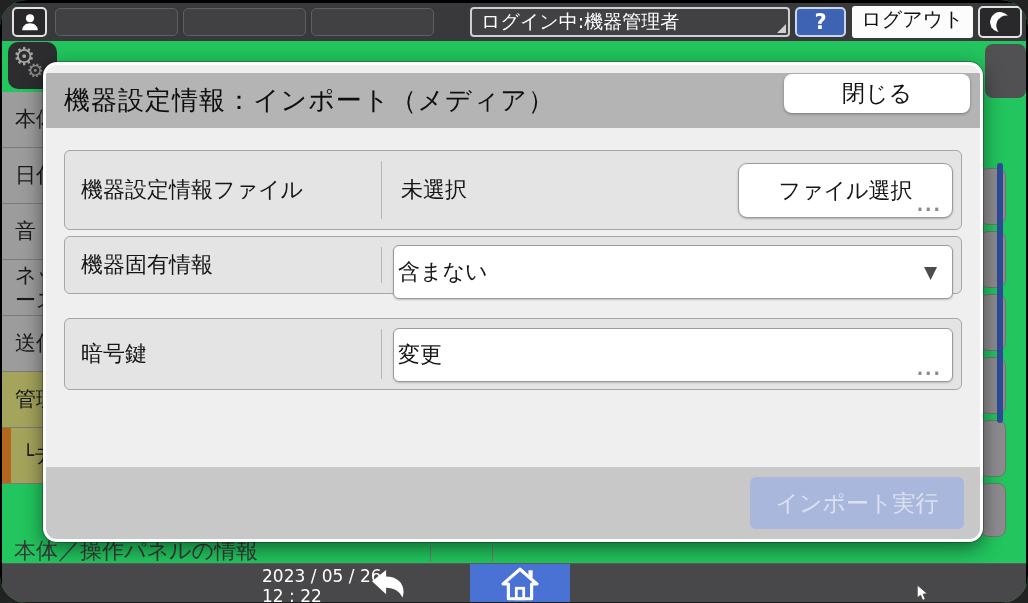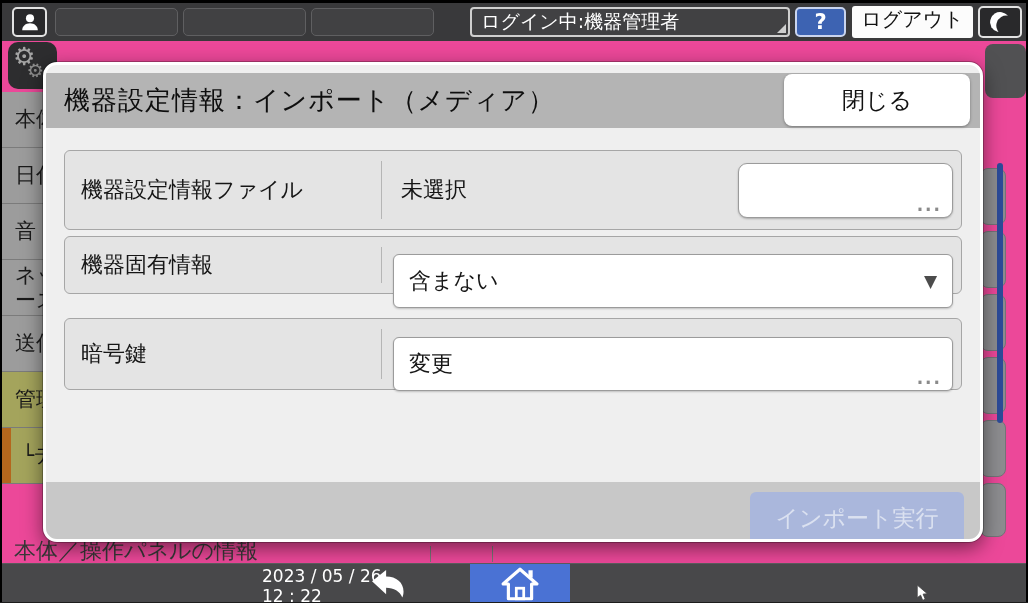--- a/index.html
+++ b/index.html
@@ -5,7 +5,7 @@
   * { margin:0; padding:0; box-sizing:border-box; }
   html,body { background:#222; }
   body { font-family:"DejaVu Sans","Liberation Sans",sans-serif; }
-  #screen { position:relative; width:1028px; height:603px; background:#ec4899; overflow:hidden; }
+  #screen { position:relative; width:1028px; height:603px; background:#22c55e; overflow:hidden;border-radius:27px; }
 
   
   .edge-top   { position:absolute; left:0; top:0; width:1028px; height:3px; background:#000; z-index:40;}

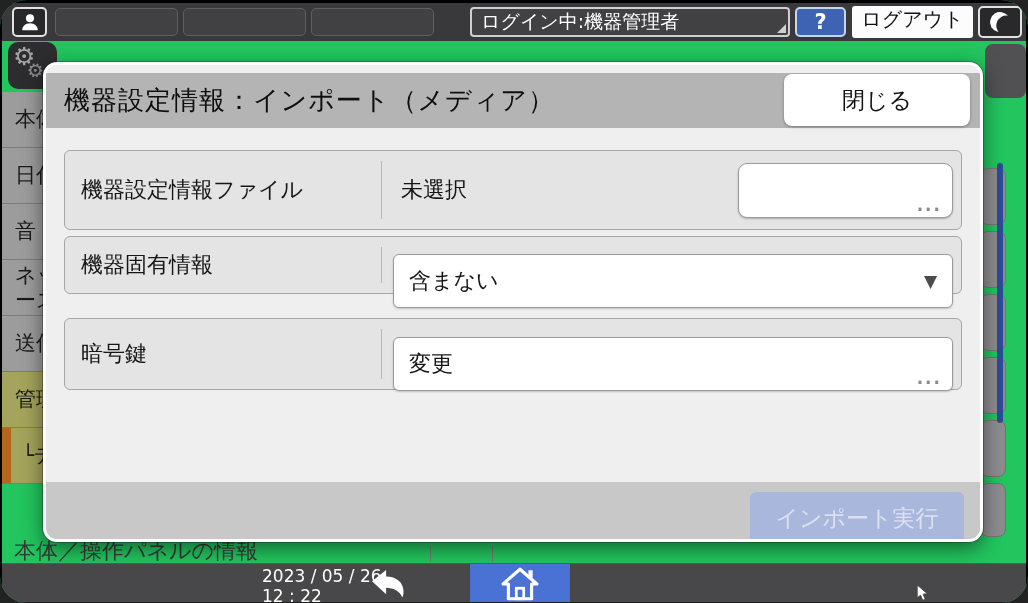--- a/index.html
+++ b/index.html
@@ -64,7 +64,7 @@
   .dlg-header { position:absolute; left:0; top:0; width:100%; height:55px; background:#b4b4b4;
                 display:flex; align-items:center; padding-left:18px;margin-top:8px;}
   .dlg-title { font-size:26px; color:#0e0e0e; letter-spacing:1px;}
-  .close-btn { position:absolute; right:10px; top:9px; width:186px; height:52px; background:#fff;
+  .close-btn { position:absolute; right:10px; top:9px; width:186px; height:39px; background:#fff;
                border-radius:8px; font-size:23px; color:#111; display:flex; align-items:center;
                justify-content:center; box-shadow:0 1px 3px rgba(0,0,0,0.35);}
 

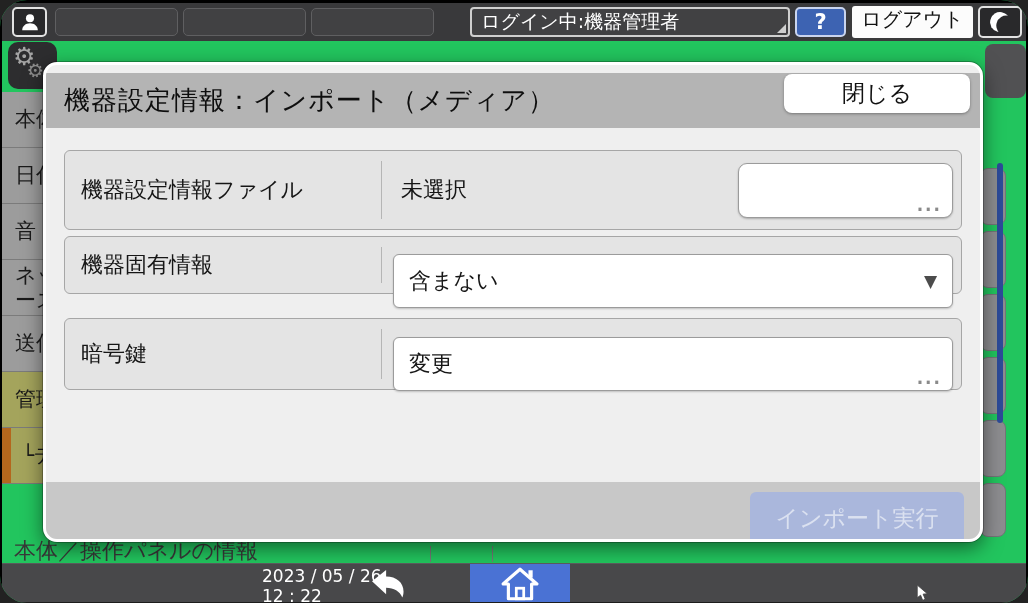--- a/index.html
+++ b/index.html
@@ -177,6 +177,7 @@
       <span class="row-divider"></span>
       <span class="row-value">未選択</span>
       <div class="file-btn">
+        <span>ファイル選択</span>
         <span class="dots">...</span>
       </div>
     </div>

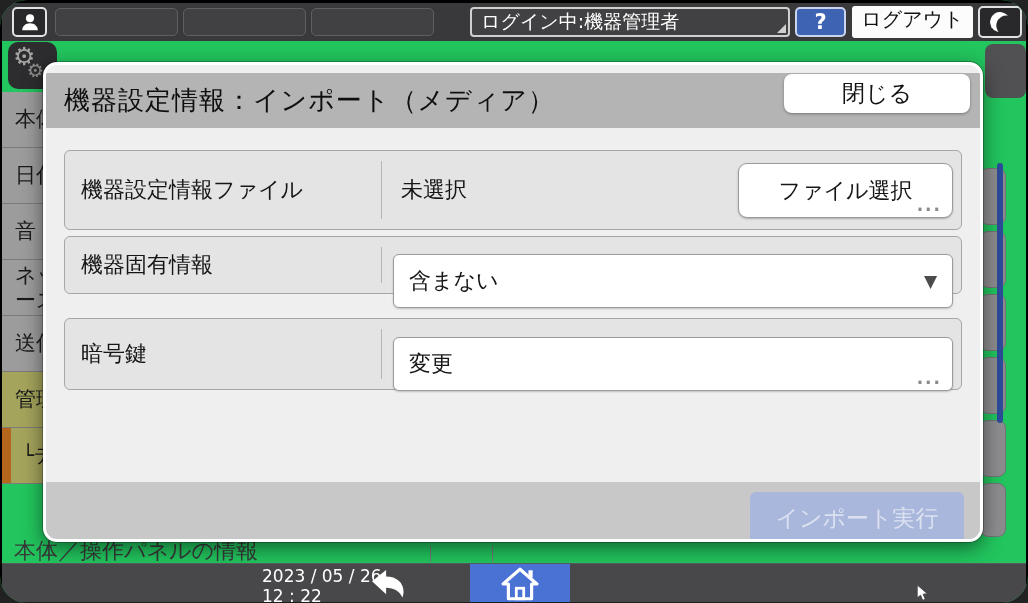--- a/index.html
+++ b/index.html
@@ -83,7 +83,7 @@
               display:flex; align-items:center; justify-content:center; font-size:22px; color:#161616;}
   .ctl { position:absolute; left:328px; right:8px; top:8px; height:54px; background:#fff;
          border:1px solid #9b9b9b; border-radius:6px; box-shadow:0 1px 2px rgba(0,0,0,0.2);
-         display:flex; align-items:center; padding-left:15px; font-size:22px; color:#161616;margin-top:9px;}
+         display:flex; align-items:center; padding-left:4px; font-size:22px; color:#161616;}
   .dots { position:absolute; right:10px; bottom:2px; font-size:17px; font-weight:bold; color:#8a8a8a;
           letter-spacing:2px;}
   .caret { position:absolute; right:15px; top:50%; transform:translateY(-50%); font-size:17px; color:#4c4c4c;}

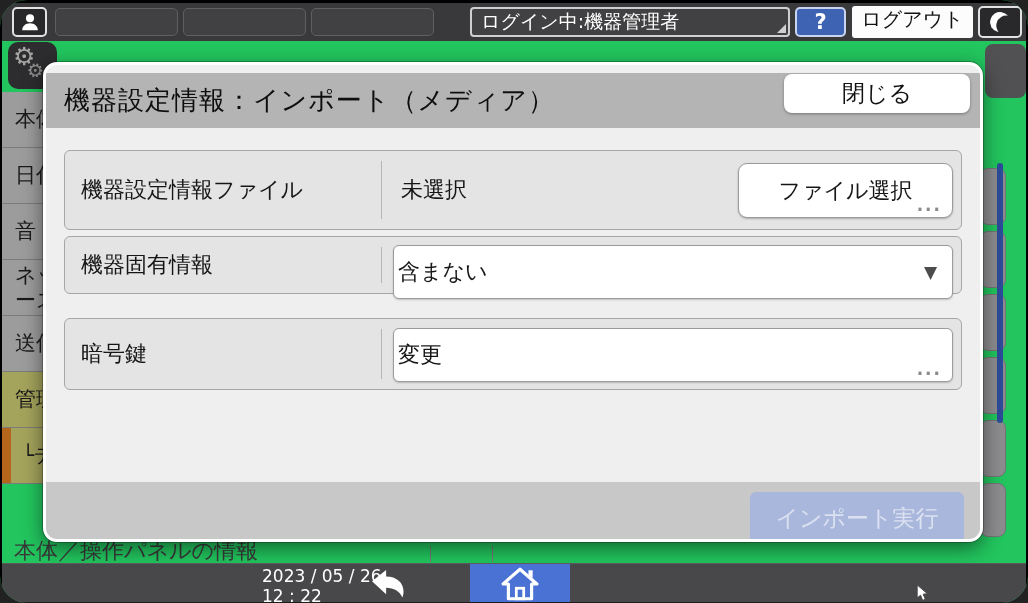--- a/index.html
+++ b/index.html
@@ -88,7 +88,7 @@
           letter-spacing:2px;}
   .caret { position:absolute; right:15px; top:50%; transform:translateY(-50%); font-size:17px; color:#4c4c4c;}
 
-  .dlg-footer { position:absolute; left:0; right:0; bottom:0; height:57px; background:#c8c8c8;}
+  .dlg-footer { position:absolute; left:0; right:0; bottom:0; height:72px; background:#c8c8c8;}
   .submit-btn { position:absolute; right:16px; top:10px; width:214px; height:52px; background:#aab7dc;
                 border-radius:6px; color:#dbe1f0; font-size:23px; display:flex; align-items:center;
                 justify-content:center;}

